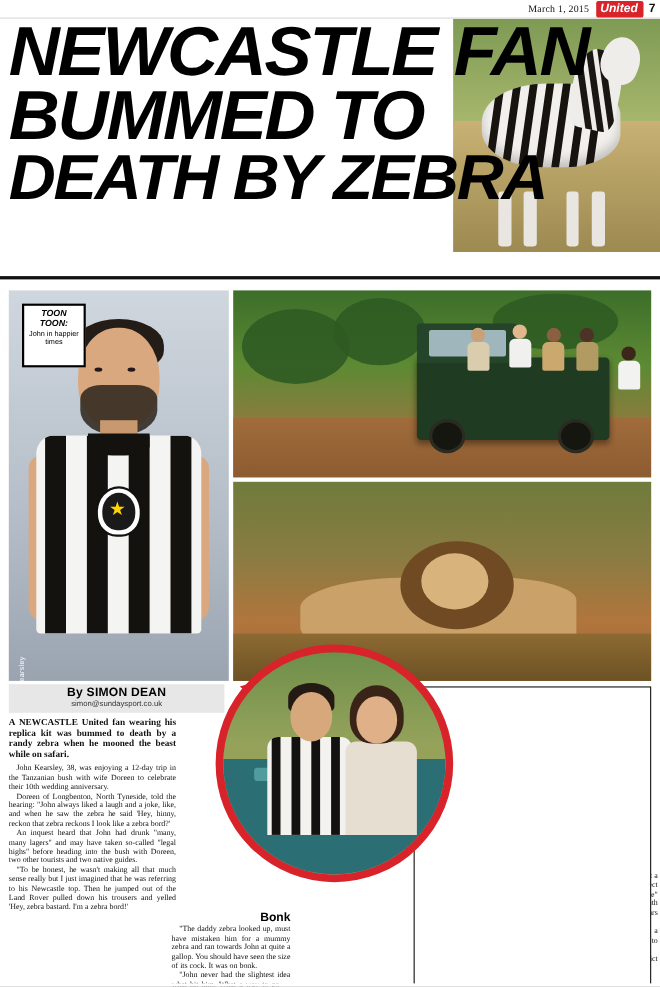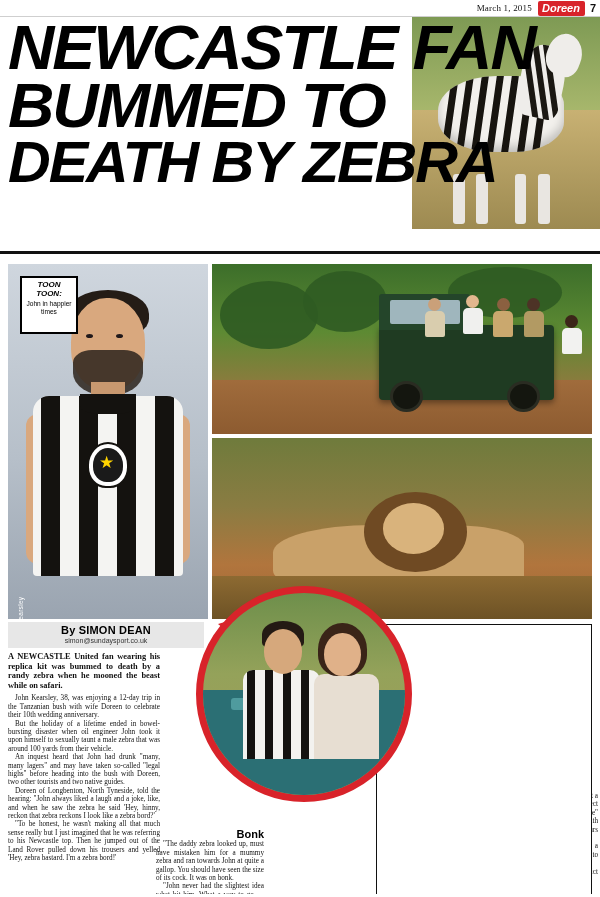--- a/index.html
+++ b/index.html
@@ -386,7 +386,7 @@
 
   <div class="topbar">
     <span class="topdate">March 1, 2015</span>
-    <span class="sportlogo">Doreen</span>
+    <span class="sportlogo">United</span>
     <span class="pageno">7</span>
   </div>
 

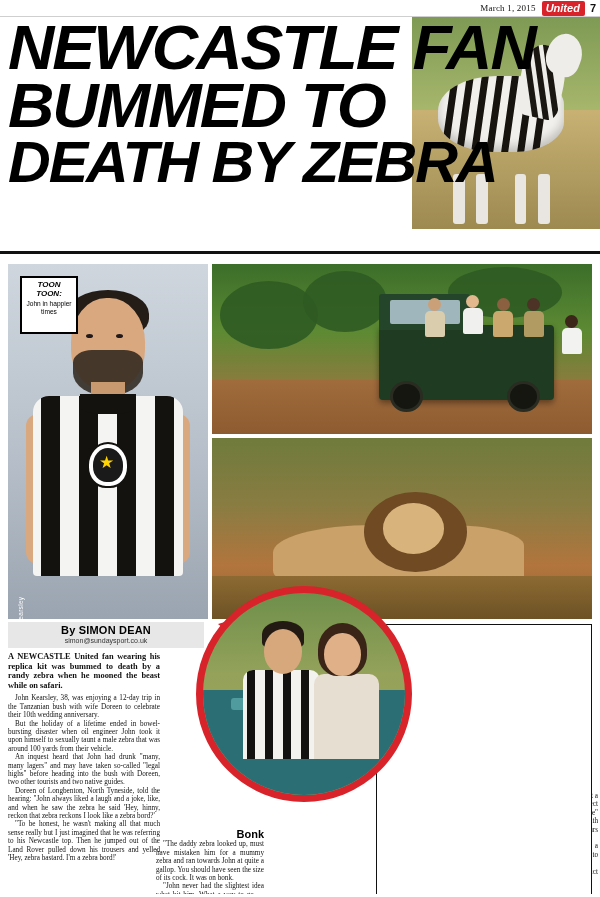--- a/index.html
+++ b/index.html
@@ -529,7 +529,6 @@
     <div class="col" id="col1">
       <p class="standfirst">A NEWCASTLE United fan wearing his replica kit was bummed to death by a randy zebra when he mooned the beast while on safari.</p>
       <p>John Kearsley, 38, was enjoying a 12-day trip in the Tanzanian bush with wife Doreen to celebrate their 10th wedding anniversary.</p>
-      <p>But the holiday of a lifetime ended in bowel-bursting disaster when oil engineer John took it upon himself to sexually taunt a male zebra that was around 100 yards from their vehicle.</p>
       <p>An inquest heard that John had drunk "many, many lagers" and may have taken so-called "legal highs" before heading into the bush with Doreen, two other tourists and two native guides.</p>
       <p>Doreen of Longbenton, North Tyneside, told the hearing: "John always liked a laugh and a joke, like, and when he saw the zebra he said 'Hey, hinny, reckon that zebra reckons I look like a zebra bord?'</p>
       <p>"To be honest, he wasn't making all that much sense really but I just imagined that he was referring to his Newcastle top. Then he jumped out of the Land Rover pulled down his trousers and yelled 'Hey, zebra bastard. I'm a zebra bord!'</p>

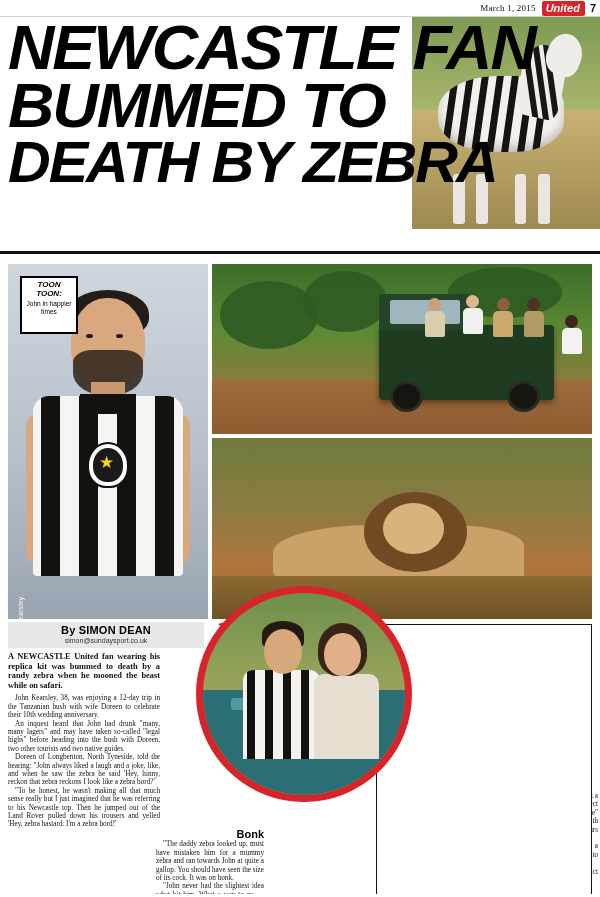--- a/index.html
+++ b/index.html
@@ -529,8 +529,8 @@
     <div class="col" id="col1">
       <p class="standfirst">A NEWCASTLE United fan wearing his replica kit was bummed to death by a randy zebra when he mooned the beast while on safari.</p>
       <p>John Kearsley, 38, was enjoying a 12-day trip in the Tanzanian bush with wife Doreen to celebrate their 10th wedding anniversary.</p>
+      <p>Doreen of Longbenton, North Tyneside, told the hearing: "John always liked a laugh and a joke, like, and when he saw the zebra he said 'Hey, hinny, reckon that zebra reckons I look like a zebra bord?'</p>
       <p>An inquest heard that John had drunk "many, many lagers" and may have taken so-called "legal highs" before heading into the bush with Doreen, two other tourists and two native guides.</p>
-      <p>Doreen of Longbenton, North Tyneside, told the hearing: "John always liked a laugh and a joke, like, and when he saw the zebra he said 'Hey, hinny, reckon that zebra reckons I look like a zebra bord?'</p>
       <p>"To be honest, he wasn't making all that much sense really but I just imagined that he was referring to his Newcastle top. Then he jumped out of the Land Rover pulled down his trousers and yelled 'Hey, zebra bastard. I'm a zebra bord!'</p>
     </div>
 

